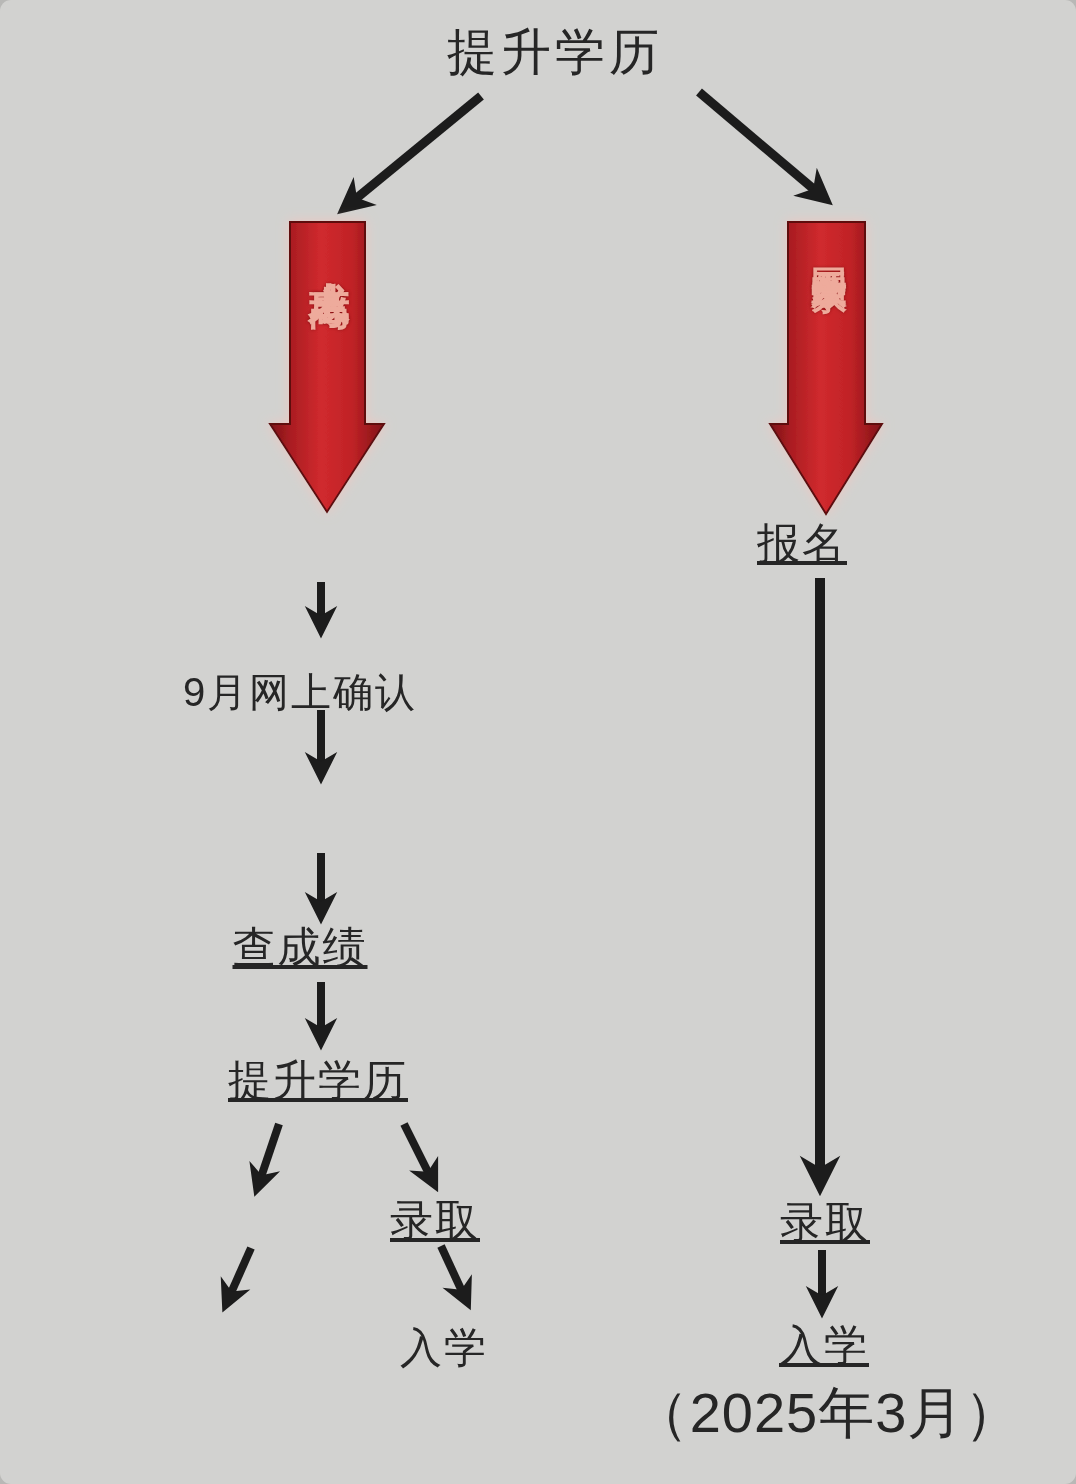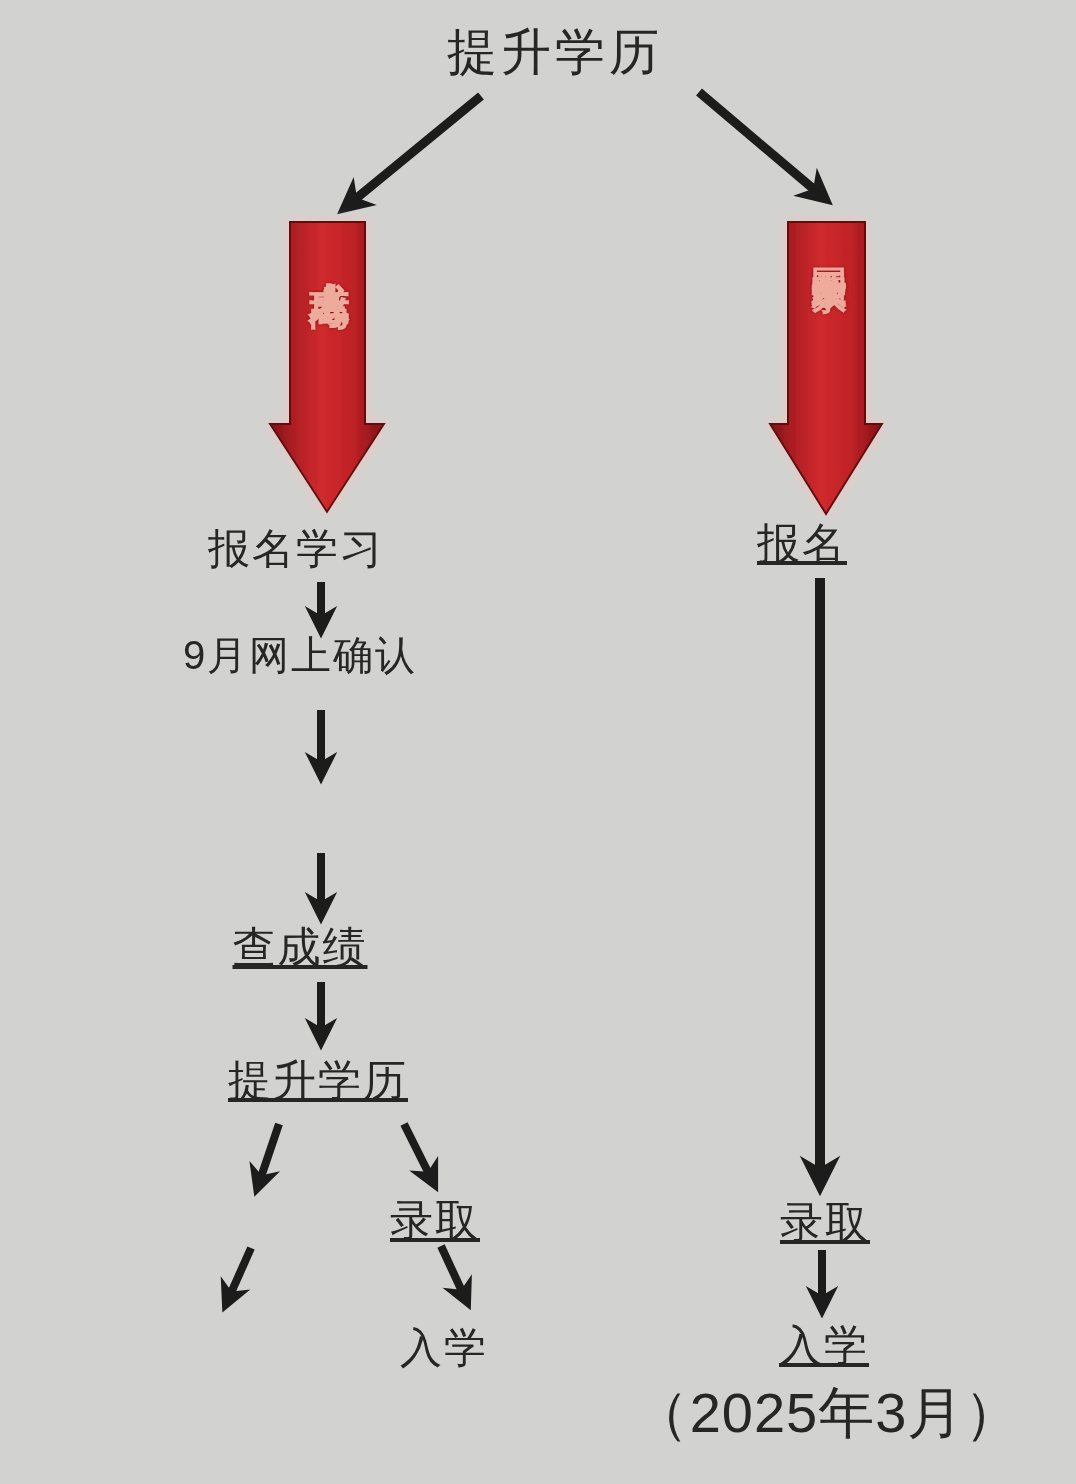--- a/index.html
+++ b/index.html
@@ -14,6 +14,7 @@
     margin: 0 auto;
     background: #d2d2d0;
     overflow: hidden;
+    border-radius: 11px;
   }
   .arrows-layer {
     position: absolute;

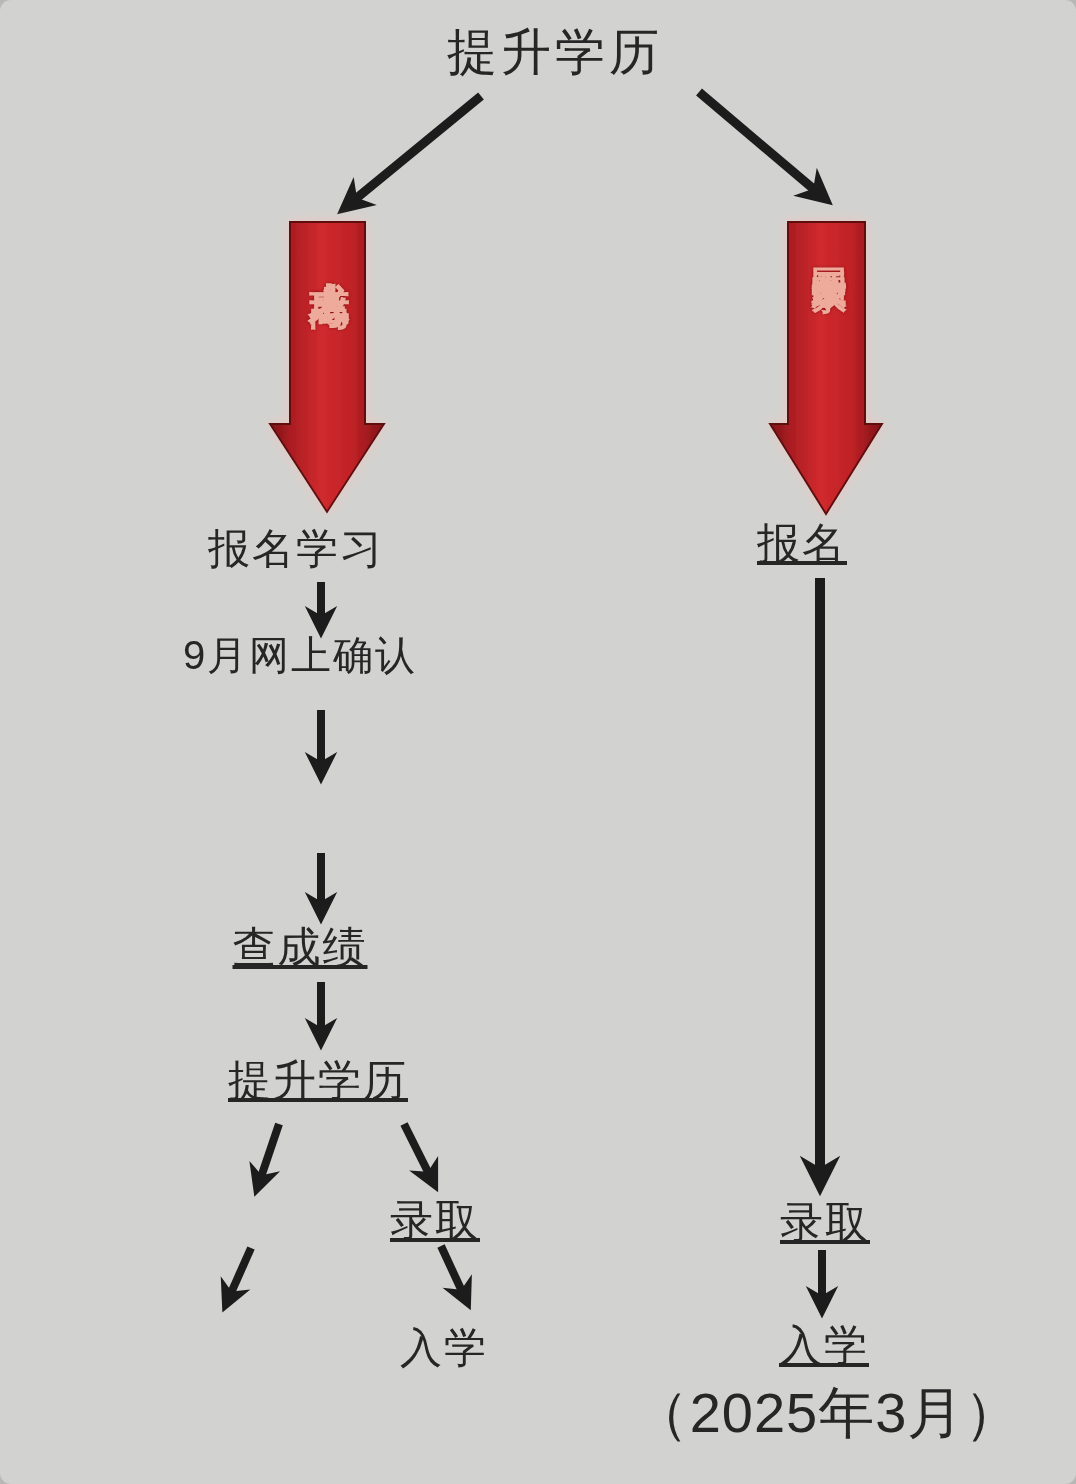--- a/index.html
+++ b/index.html
@@ -102,7 +102,6 @@
   <div class="banner-text left">成人高考</div>
   <div class="banner-text right">国家开放大学</div>
 
-  <div class="label fs42" style="left:296px; top:549px;">报名学习</div>
   <div class="label fs40" style="left:300px; top:655px;">9月网上确认</div>
   <div class="label fs43" style="left:300px; top:948px;text-align:center;">查成绩</div>
   <div class="label fs43" style="left:318px; top:1081px;">提升学历</div>

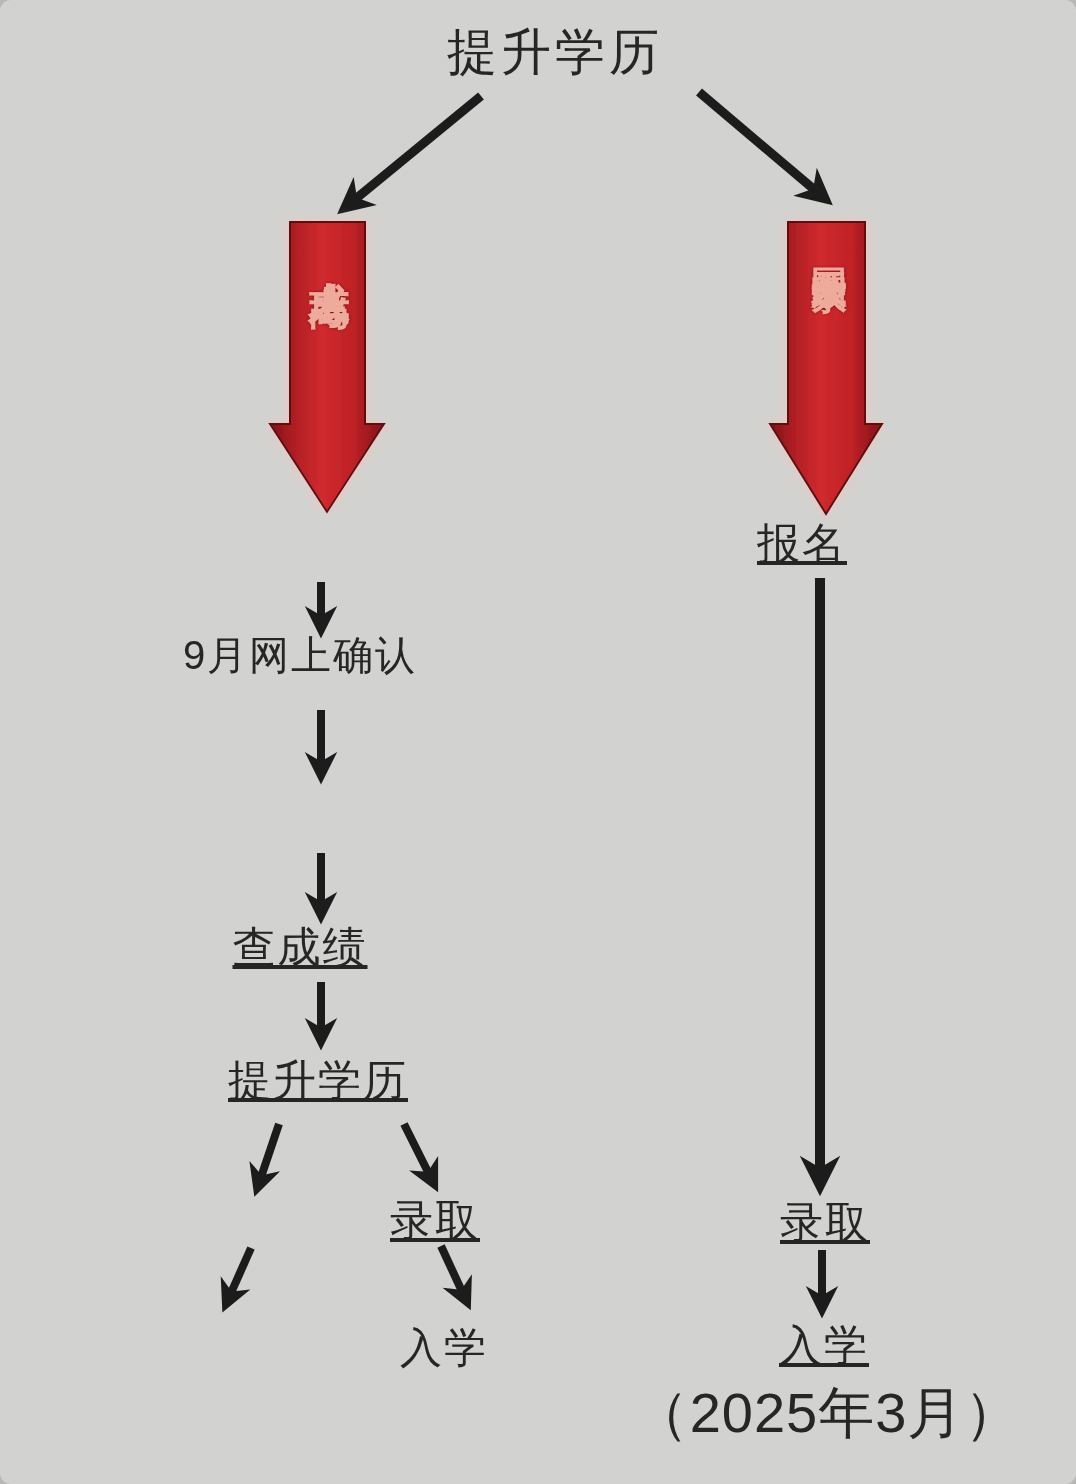--- a/index.html
+++ b/index.html
@@ -102,7 +102,7 @@
   <div class="banner-text left">成人高考</div>
   <div class="banner-text right">国家开放大学</div>
 
-  <div class="label fs40" style="left:300px; top:655px;">9月网上确认</div>
+  <div class="label fs40" style="left:300px; top:692px;">9月网上确认</div>
   <div class="label fs43" style="left:300px; top:948px;text-align:center;">查成绩</div>
   <div class="label fs43" style="left:318px; top:1081px;">提升学历</div>
 

